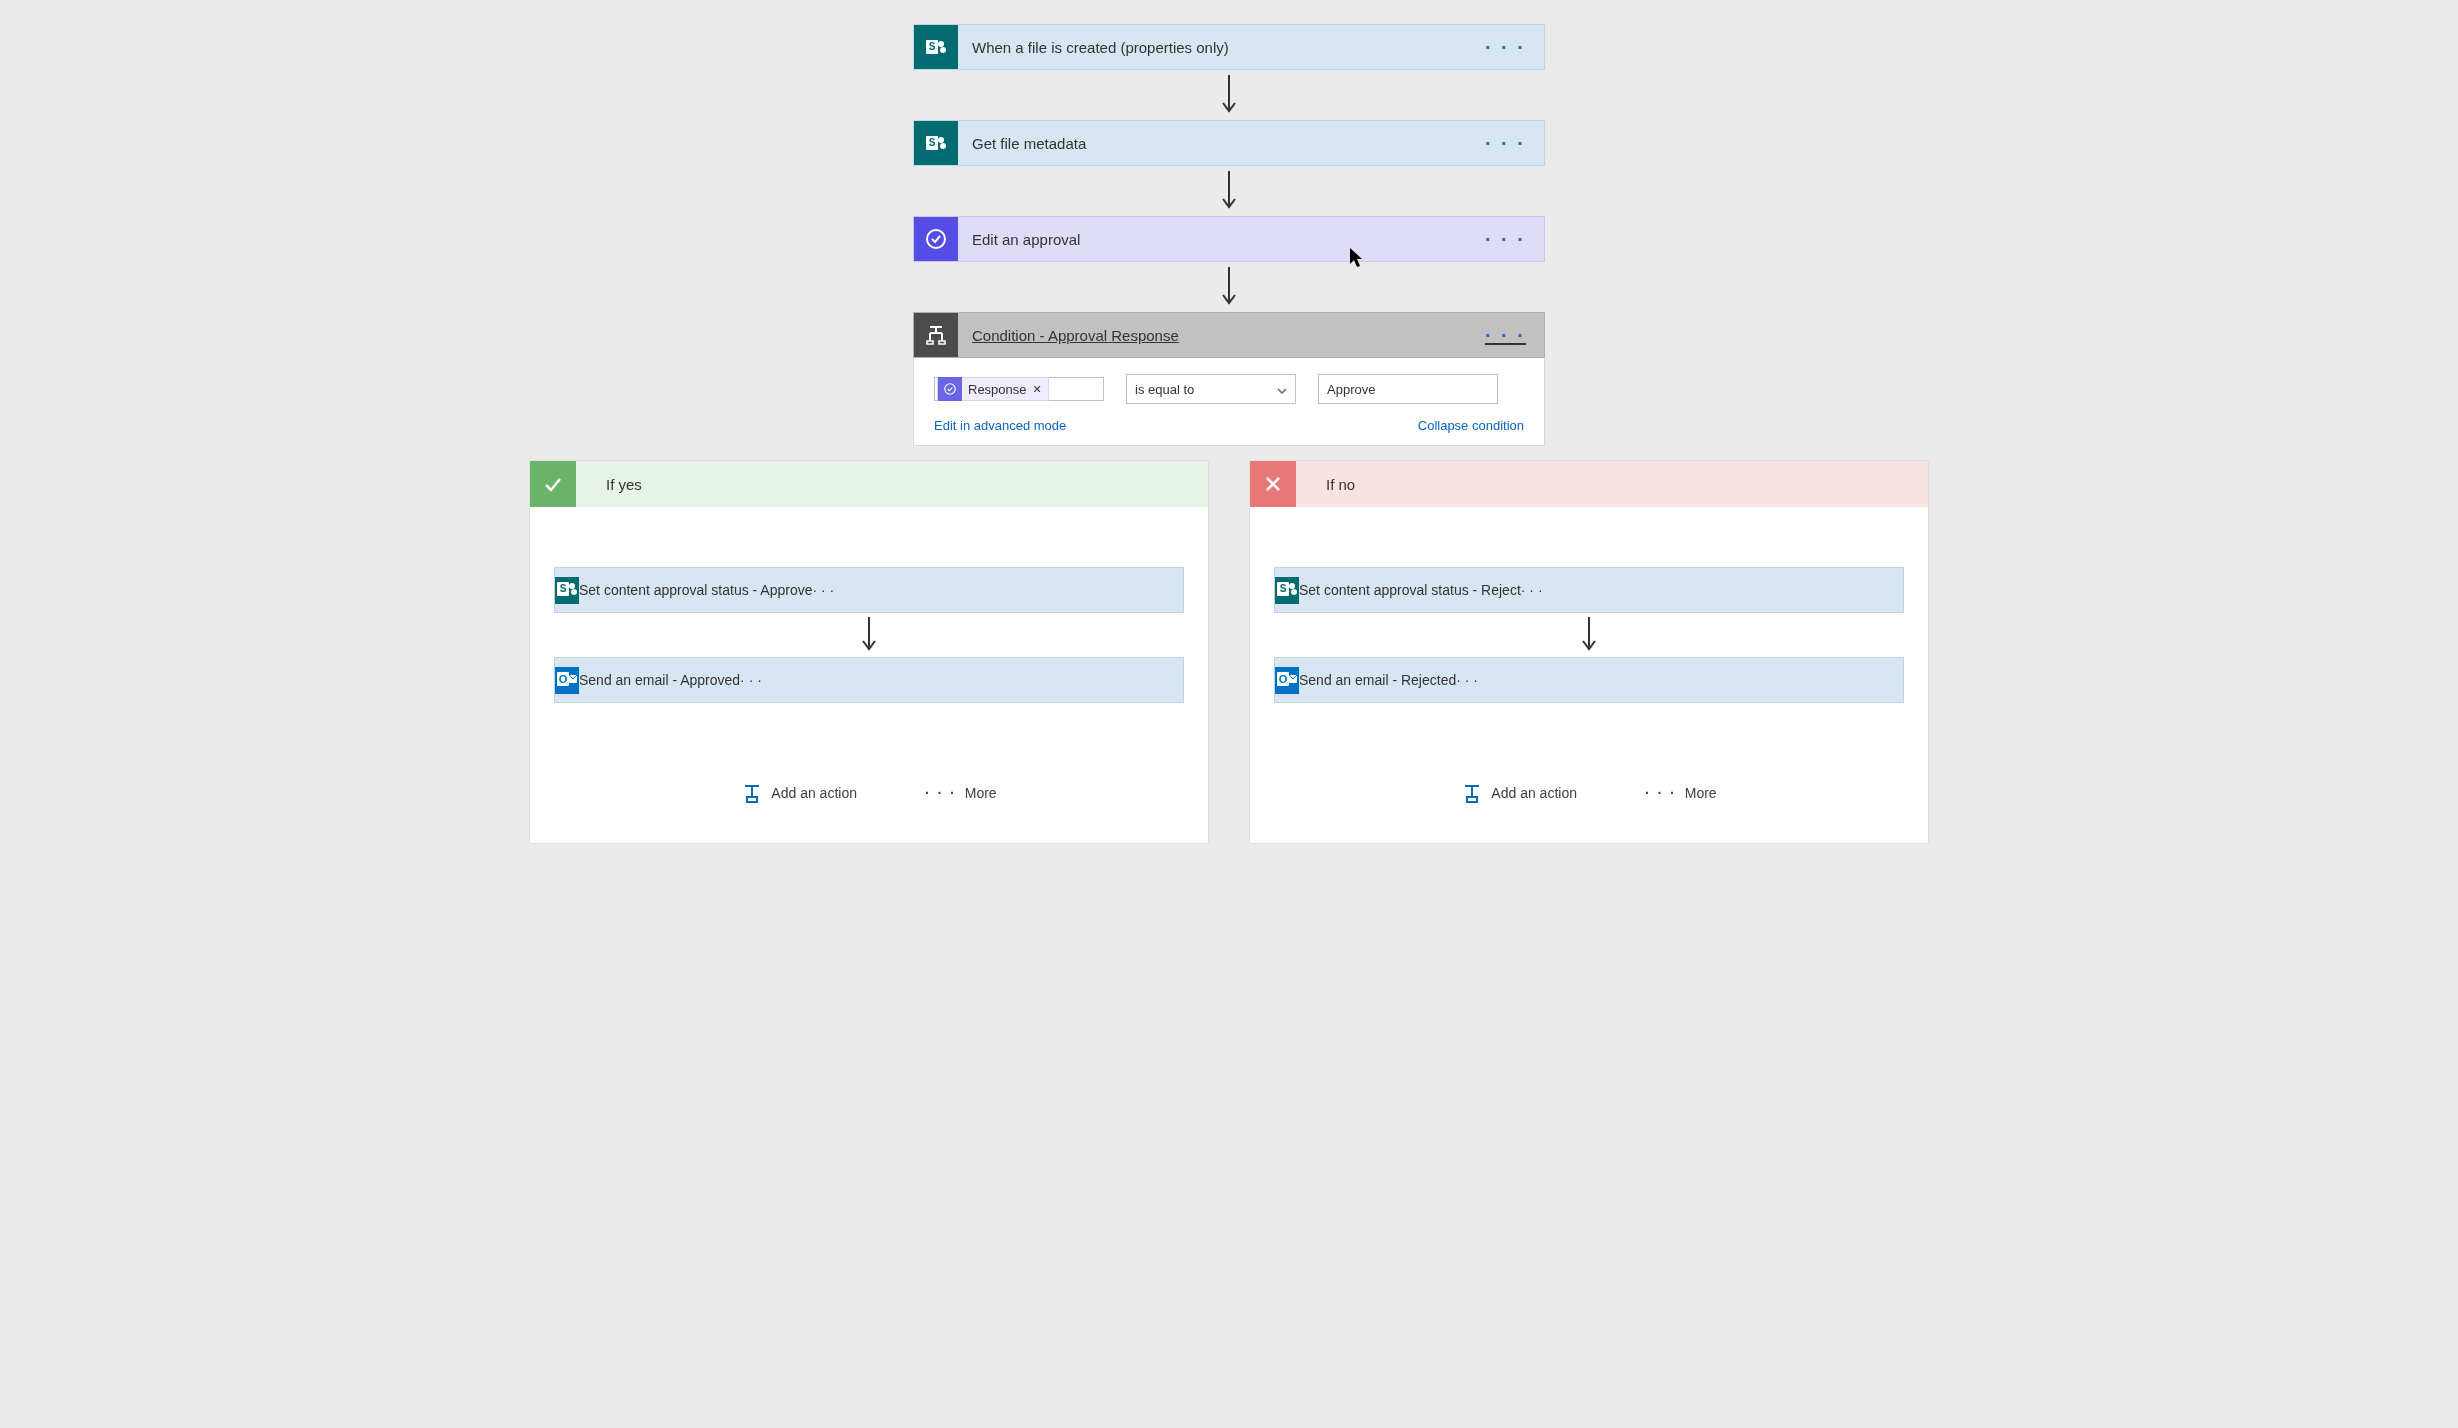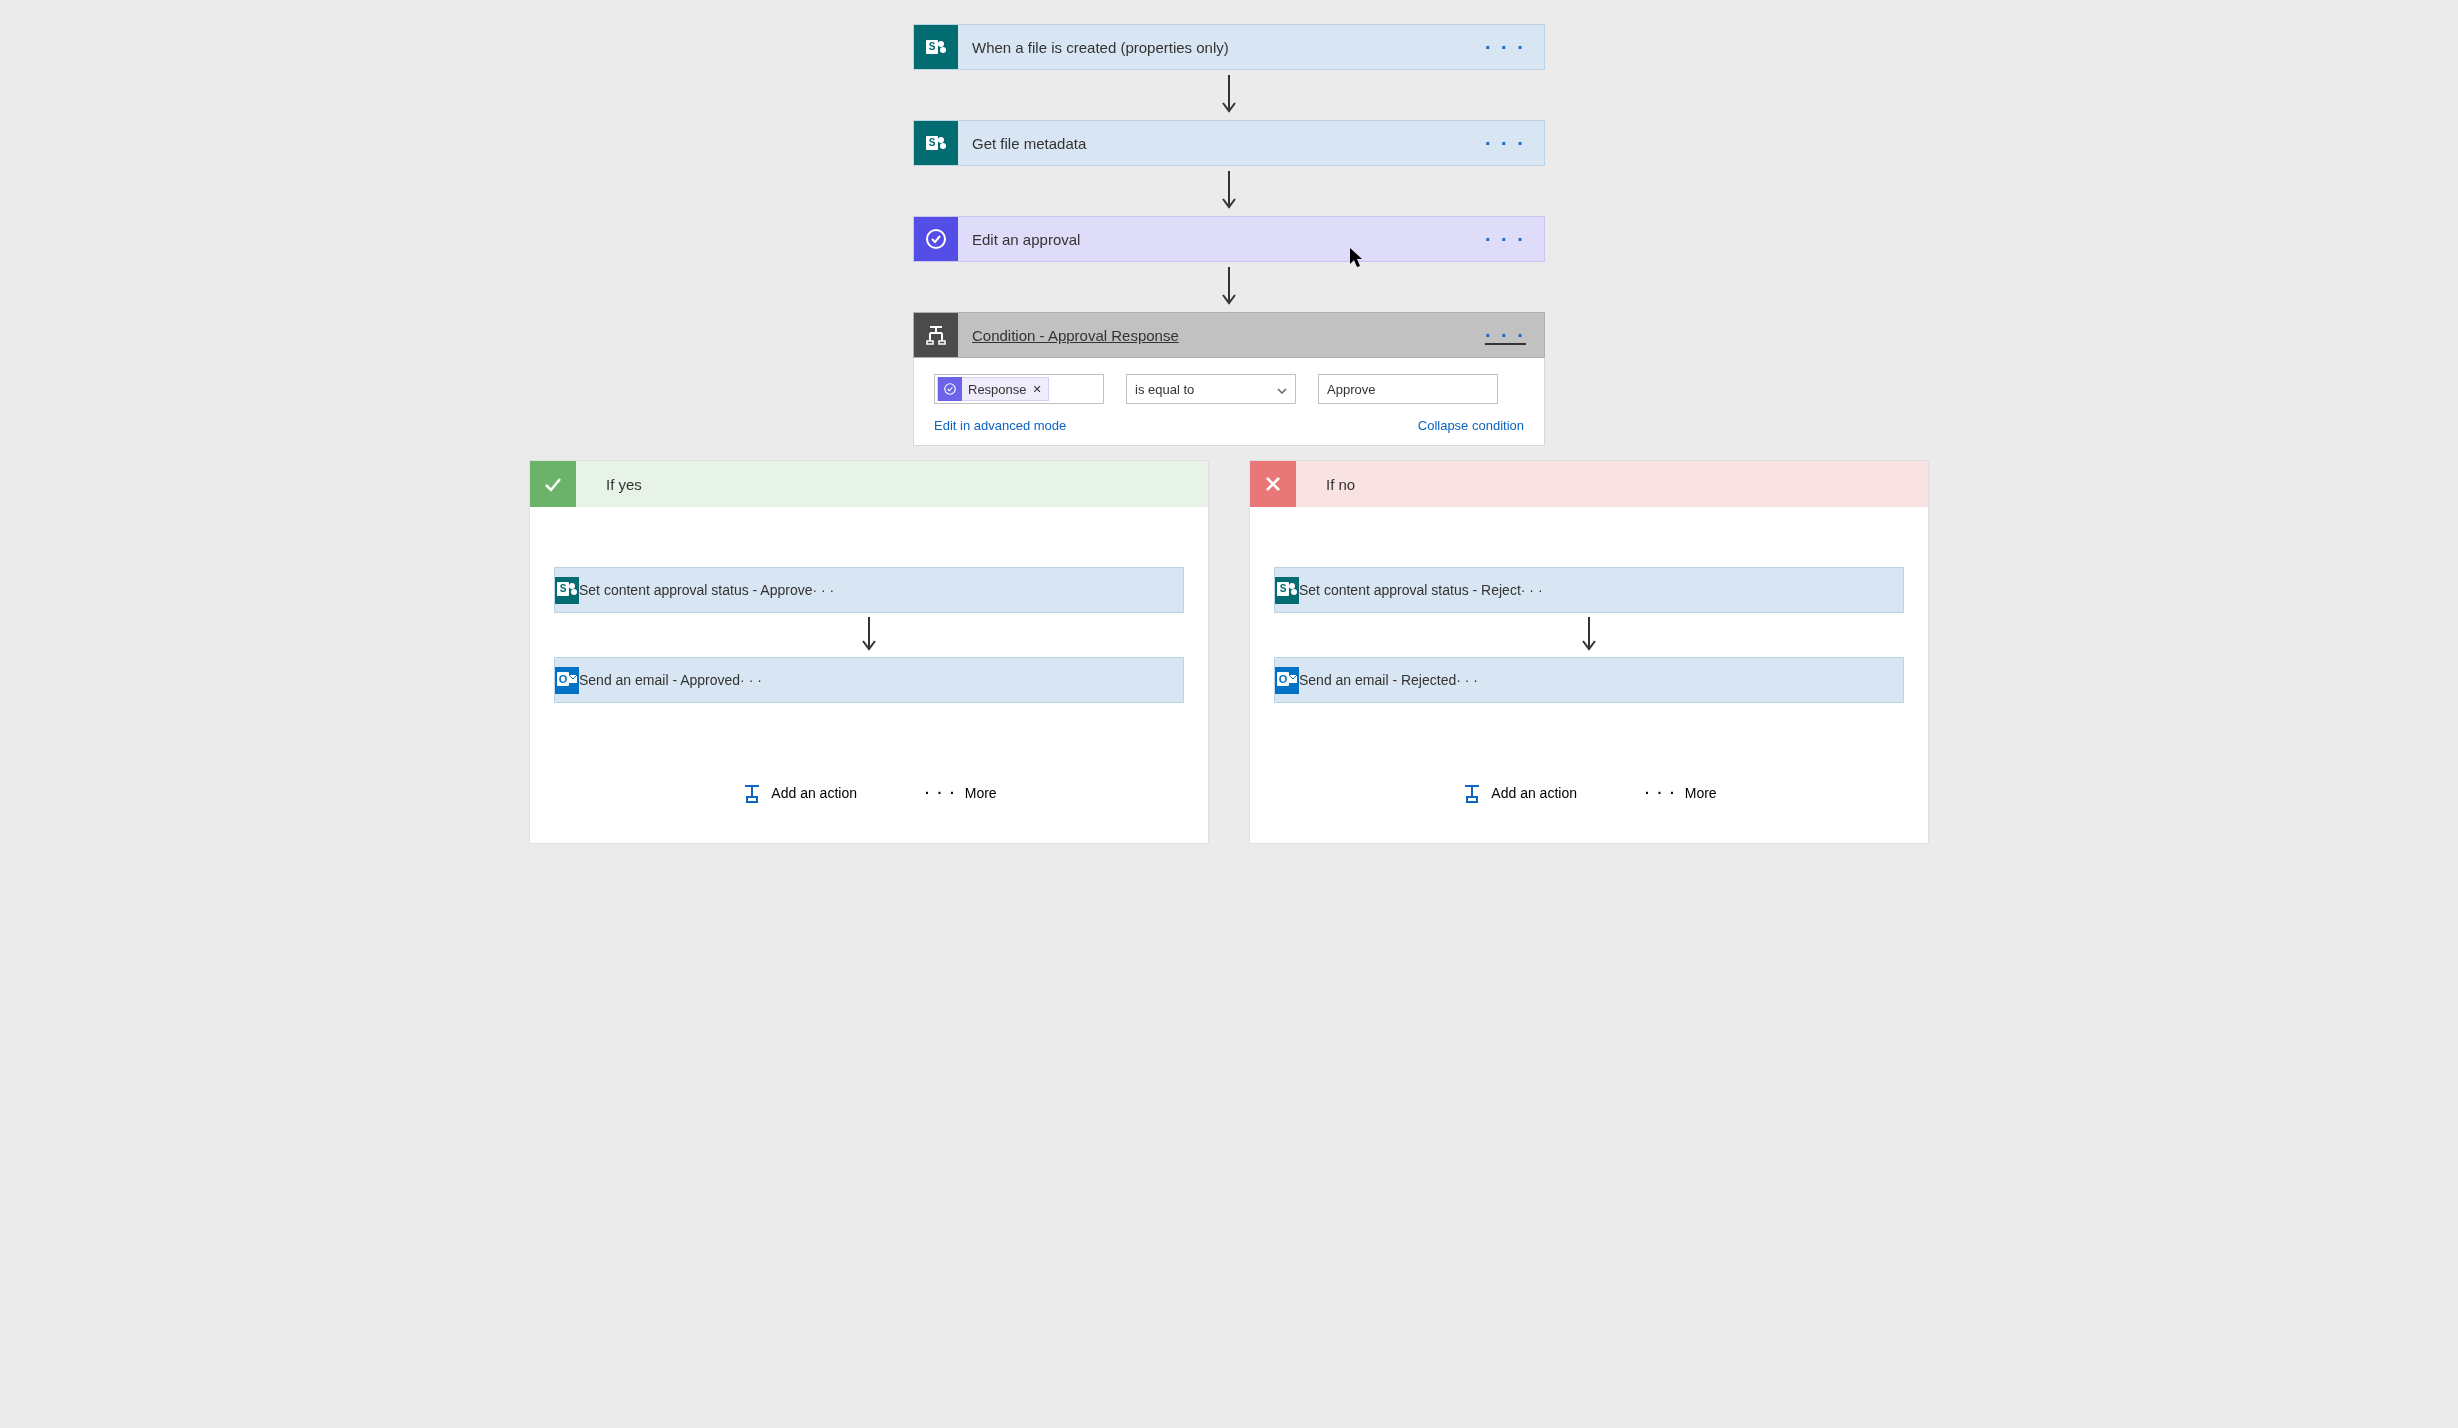--- a/index.html
+++ b/index.html
@@ -101,7 +101,7 @@
   }
   .chip-field {
     width: 170px;
-    height: 30px;
+    height: 24px;
     border: 1px solid #c1c1c1;
     display: flex;
     align-items: center;

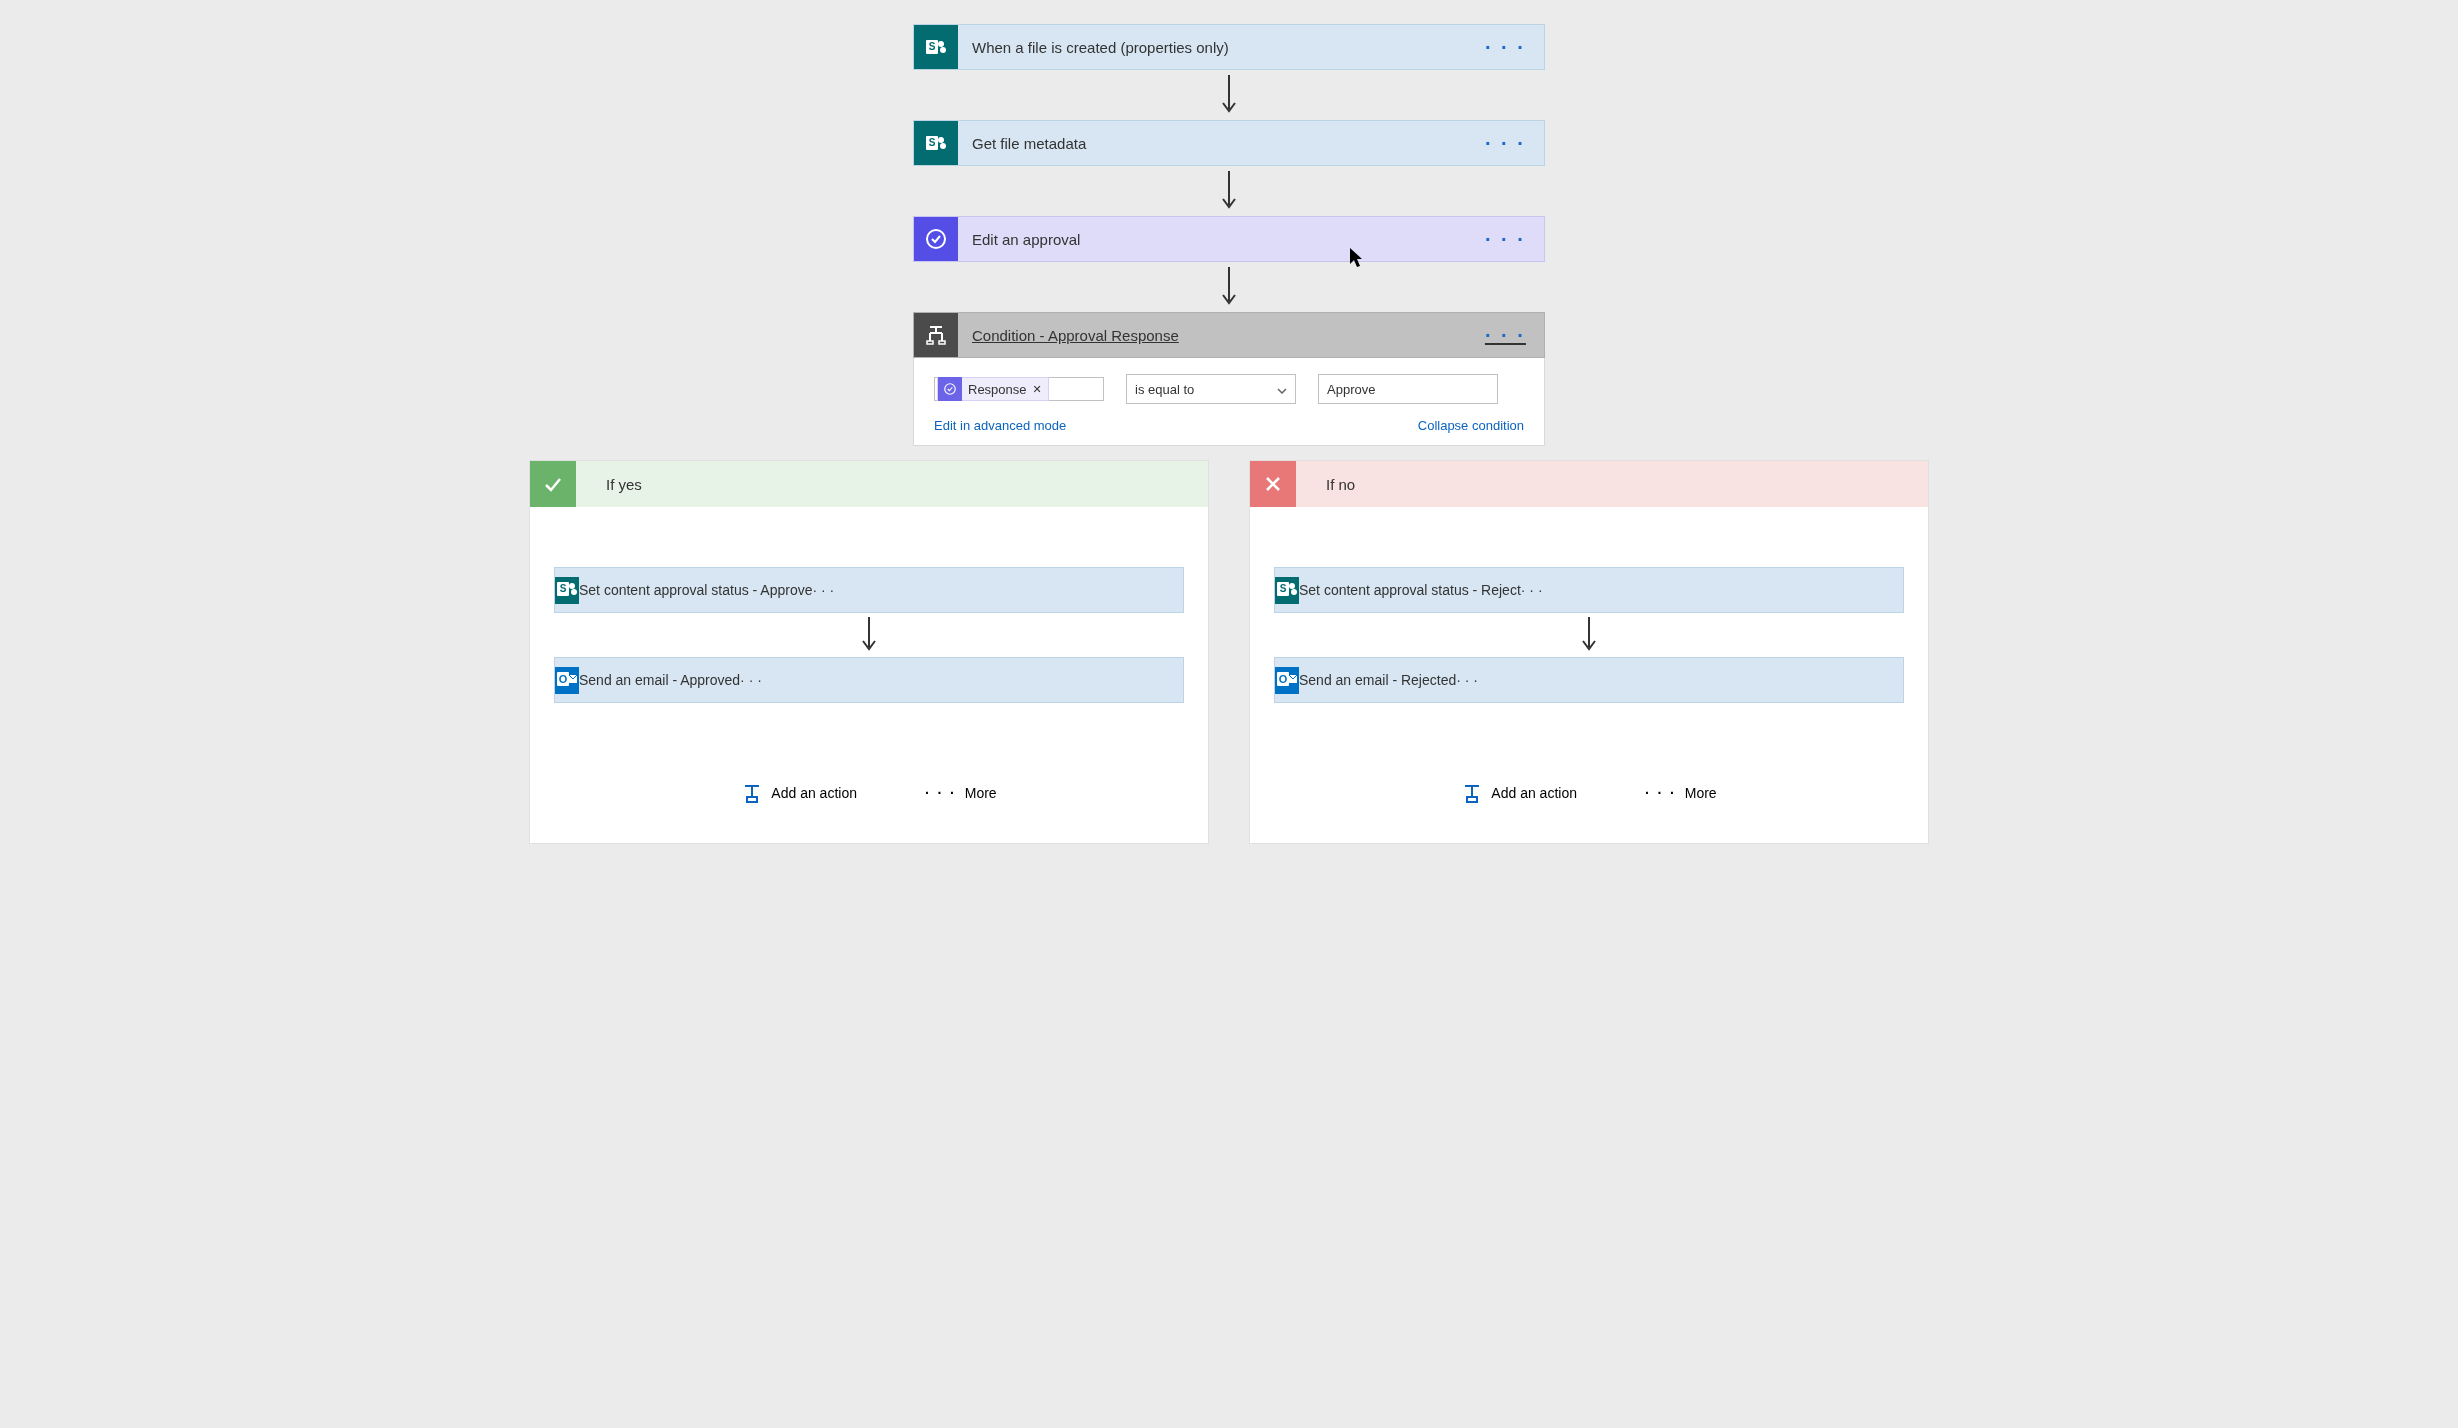--- a/index.html
+++ b/index.html
@@ -204,7 +204,7 @@
     gap: 68px;
     margin-top: 80px;
     align-items: center;
-    color: #000000;
+    color: #404040;
     font-size: 14px;
   }
   .branch-actions .act { display: flex; align-items: center; gap: 8px; cursor: pointer; }

